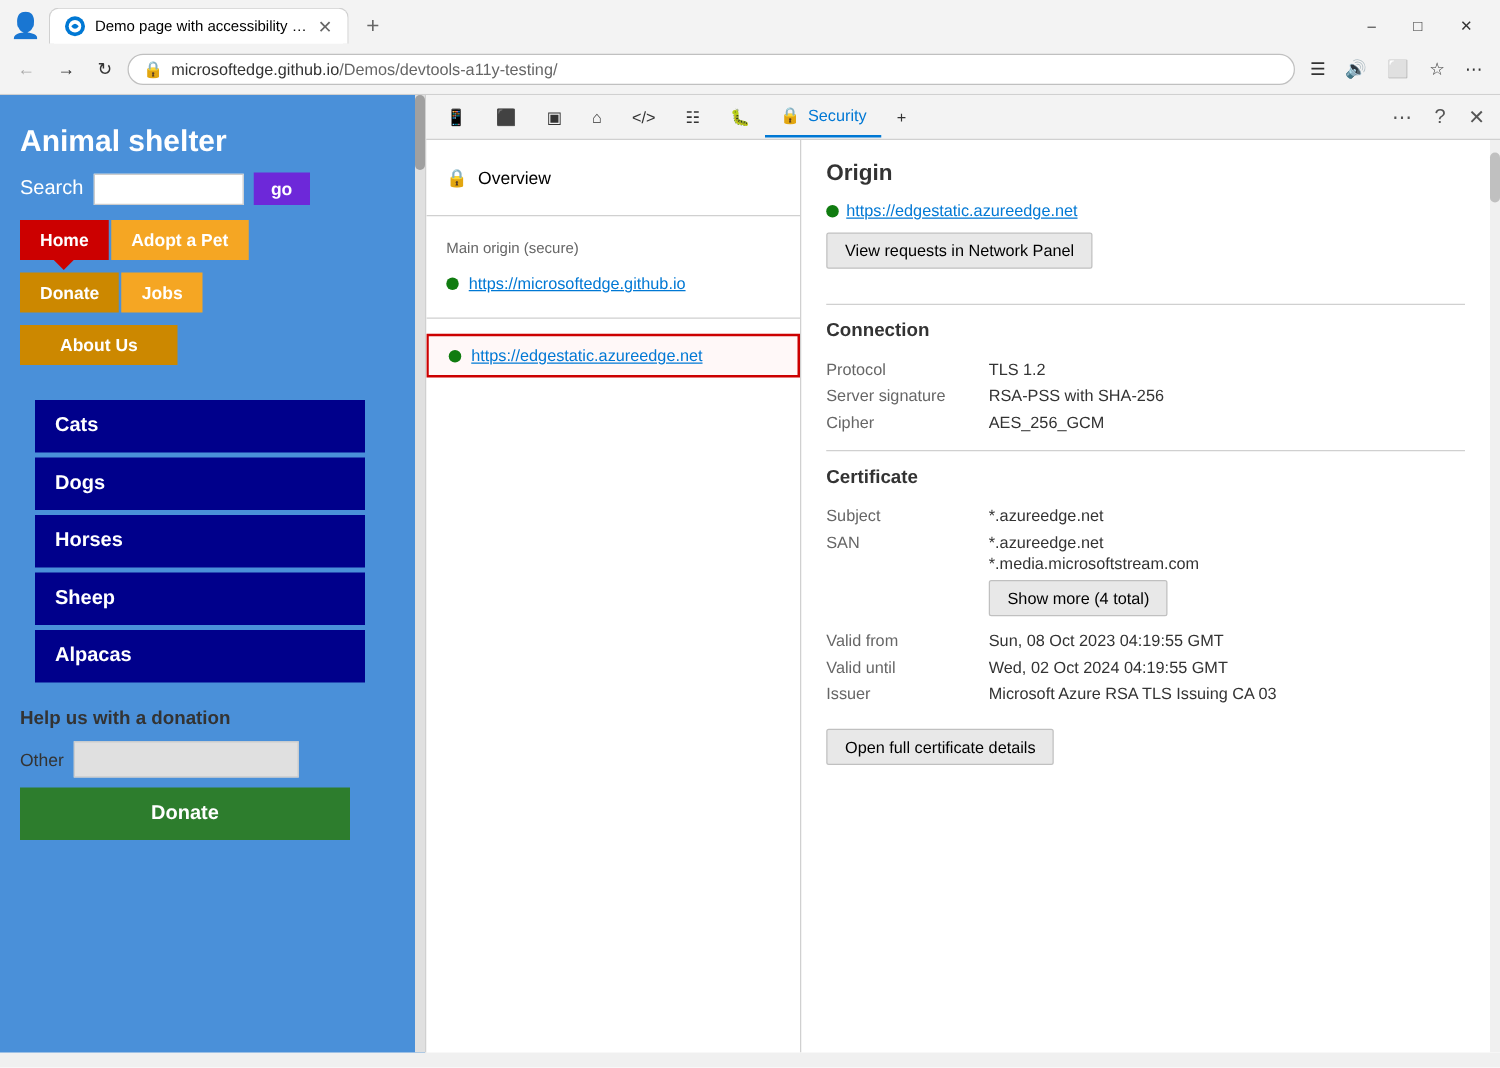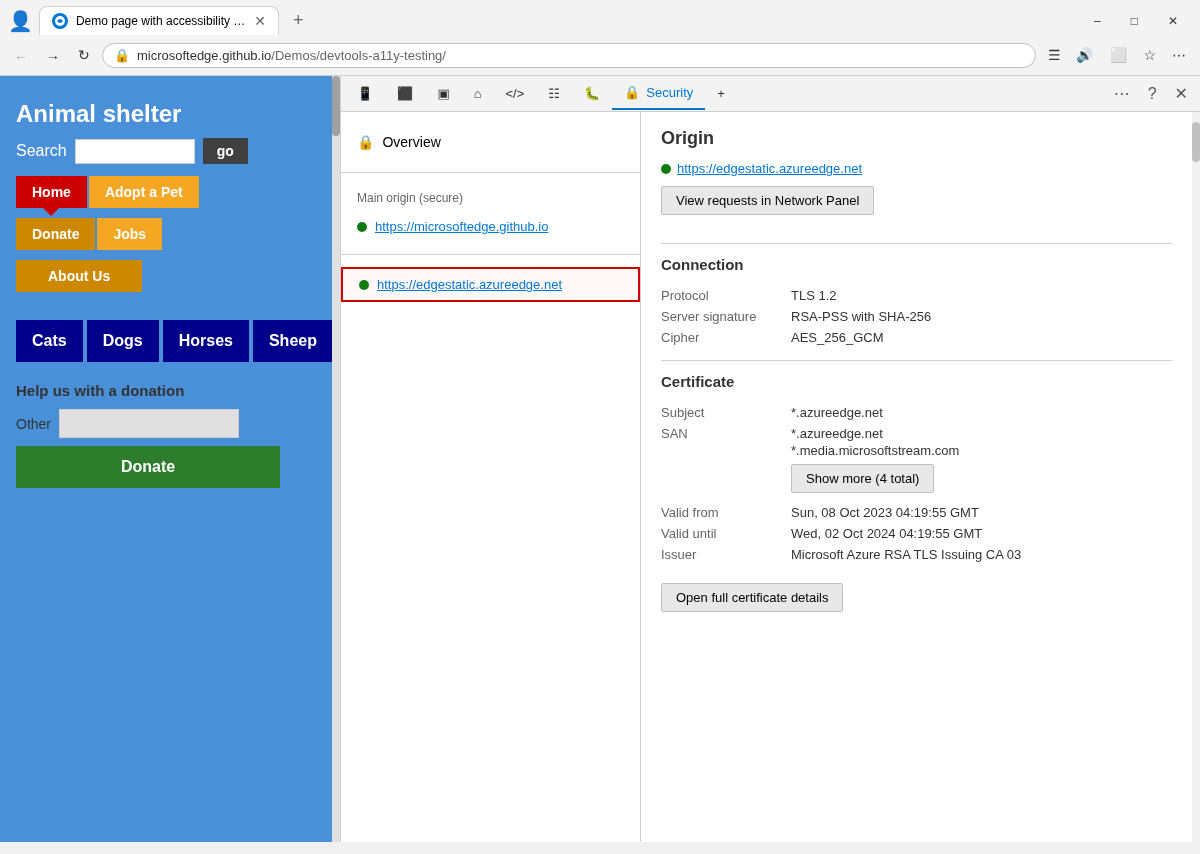--- a/index.html
+++ b/index.html
@@ -41,7 +41,7 @@
     .search-row { display: flex; align-items: center; gap: 8px; margin-bottom: 12px; }
     .search-label { color: white; font-size: 16px; font-weight: 500; }
     .search-input { border: 1px solid #ccc; padding: 4px 8px; font-size: 13px; width: 120px; }
-    .go-btn { background: #404040; color: white; border: none; padding: 5px 14px; font-size: 14px; font-weight: bold; cursor: pointer; }
+    .go-btn { background: #6d28d9; color: white; border: none; padding: 5px 14px; font-size: 14px; font-weight: bold; cursor: pointer; }
 
     .nav-links { display: flex; flex-wrap: wrap; gap: 2px; margin-bottom: 4px; }
     .nav-link-home { background: #cc0000; color: white; padding: 8px 16px; font-size: 14px; font-weight: bold; cursor: pointer; border: none; position: relative; }

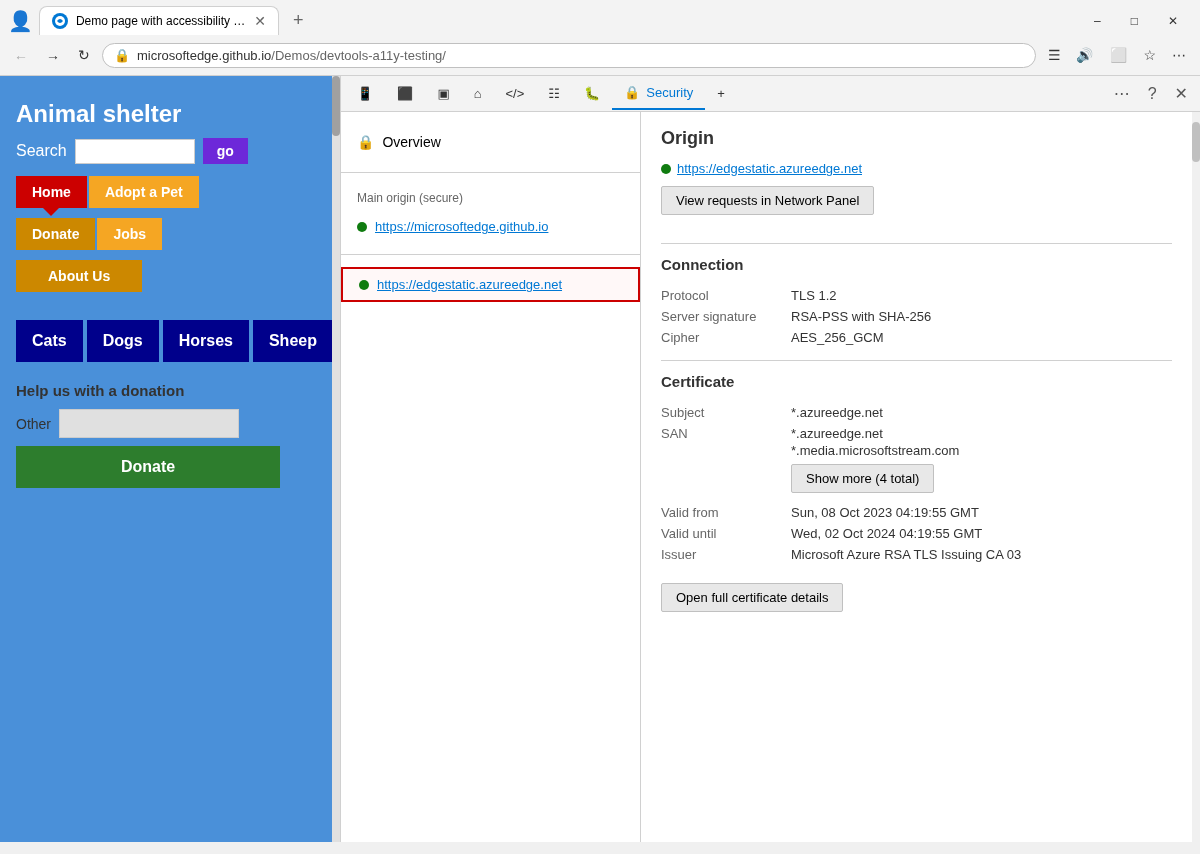--- a/index.html
+++ b/index.html
@@ -52,7 +52,7 @@
     .nav-link-jobs { background: #f5a623; color: white; padding: 8px 16px; font-size: 14px; font-weight: bold; cursor: pointer; border: none; }
     .nav-link-about { background: #cc8800; color: white; padding: 8px 32px; font-size: 14px; font-weight: bold; cursor: pointer; border: none; display: block; margin-top: 10px; }
 
-    .animal-list { margin-top: 16px; display: flex; flex-direction: row; gap: 4px; align-items: center; }
+    .animal-list { margin-top: 16px; display: flex; flex-direction: column; gap: 4px; align-items: center; }
     .animal-item { background: #00008b; color: white; padding: 12px 16px; font-size: 16px; font-weight: bold; cursor: pointer; border: none; width: 264px; text-align: left; }
 
     .donation-section { margin-top: 20px; }

